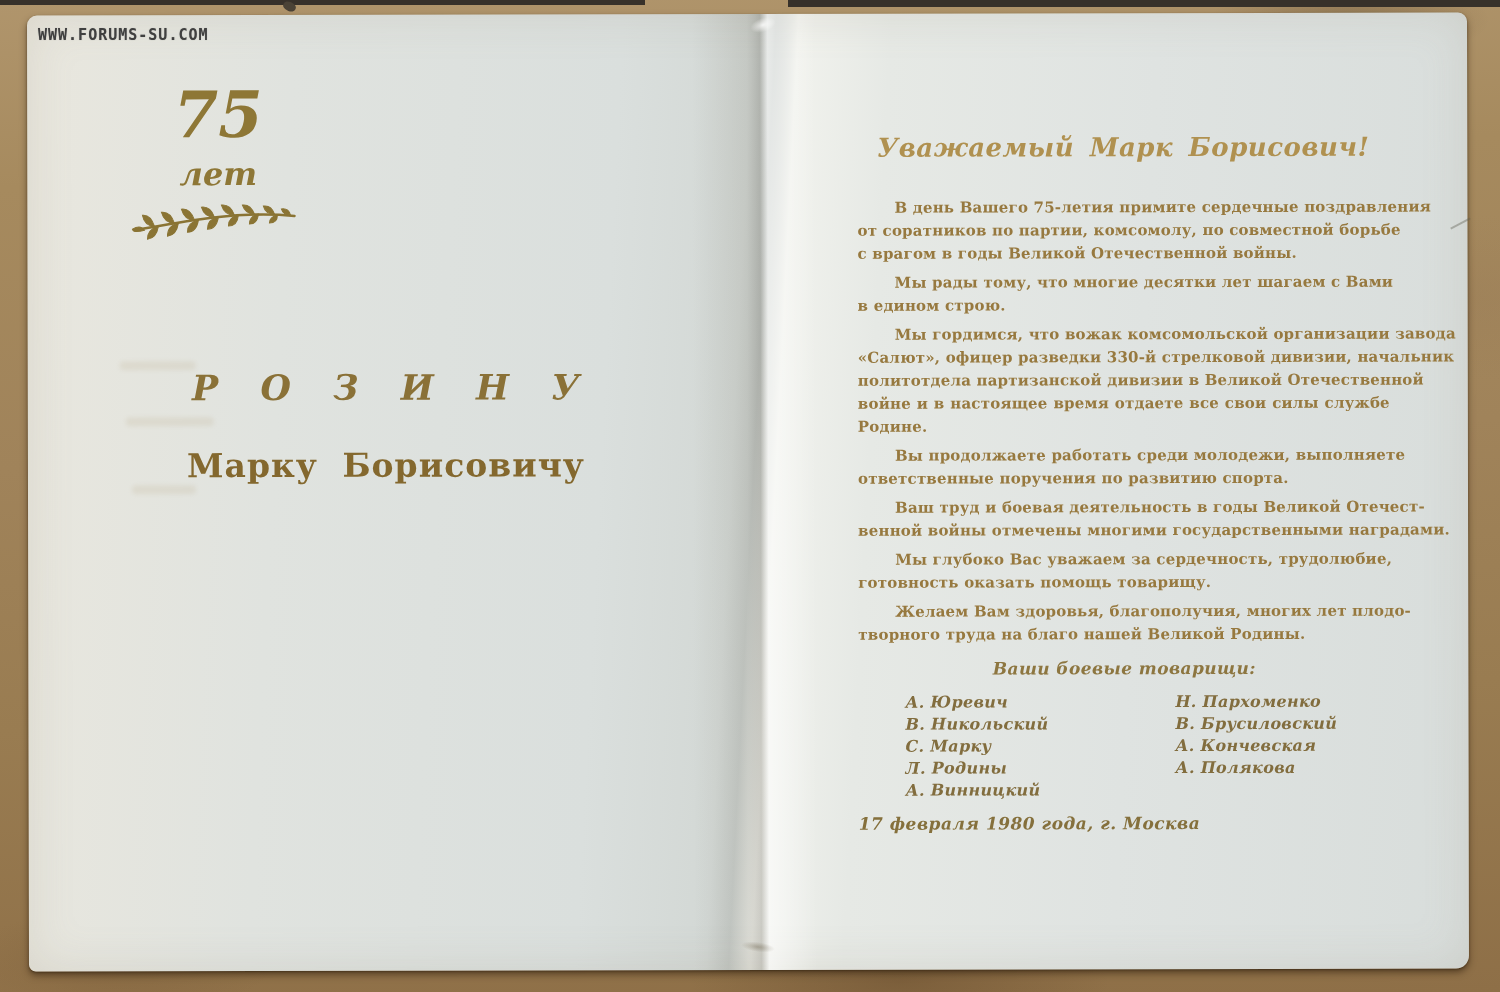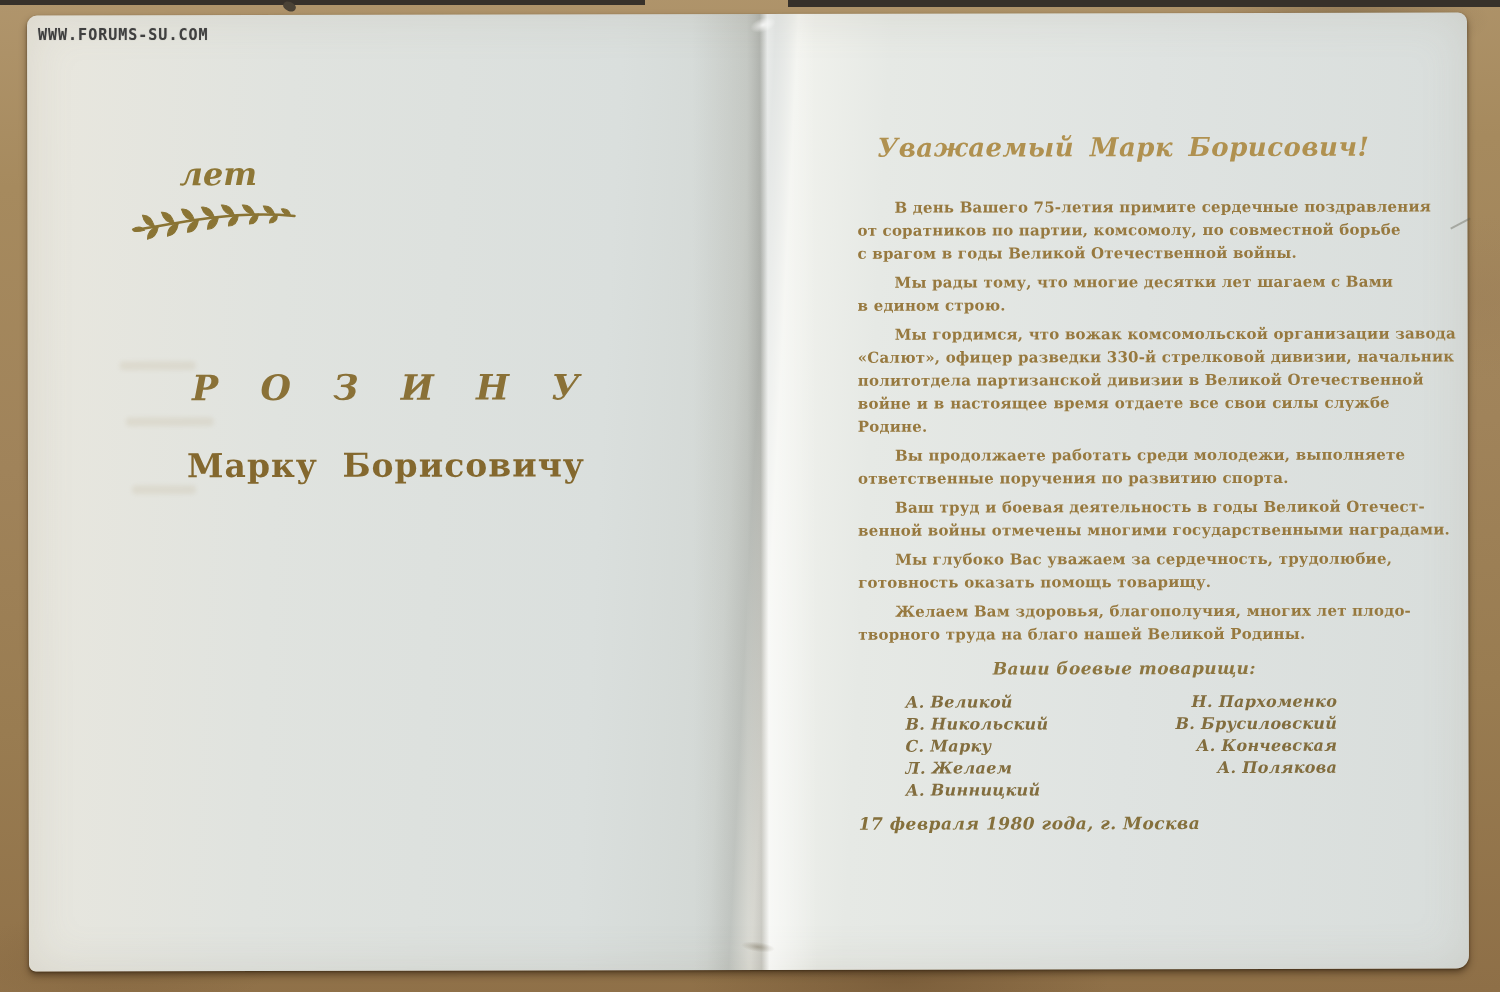--- a/index.html
+++ b/index.html
@@ -102,6 +102,7 @@
   <div class="ghost ghost-2"></div>
   <div class="ghost ghost-3"></div>
 
+  <div class="num75">75</div>
   <div class="let-label">лет</div>
   <svg class="branch" viewBox="0 0 168 56">
     <g fill="#8a7434" stroke="#8a7434">

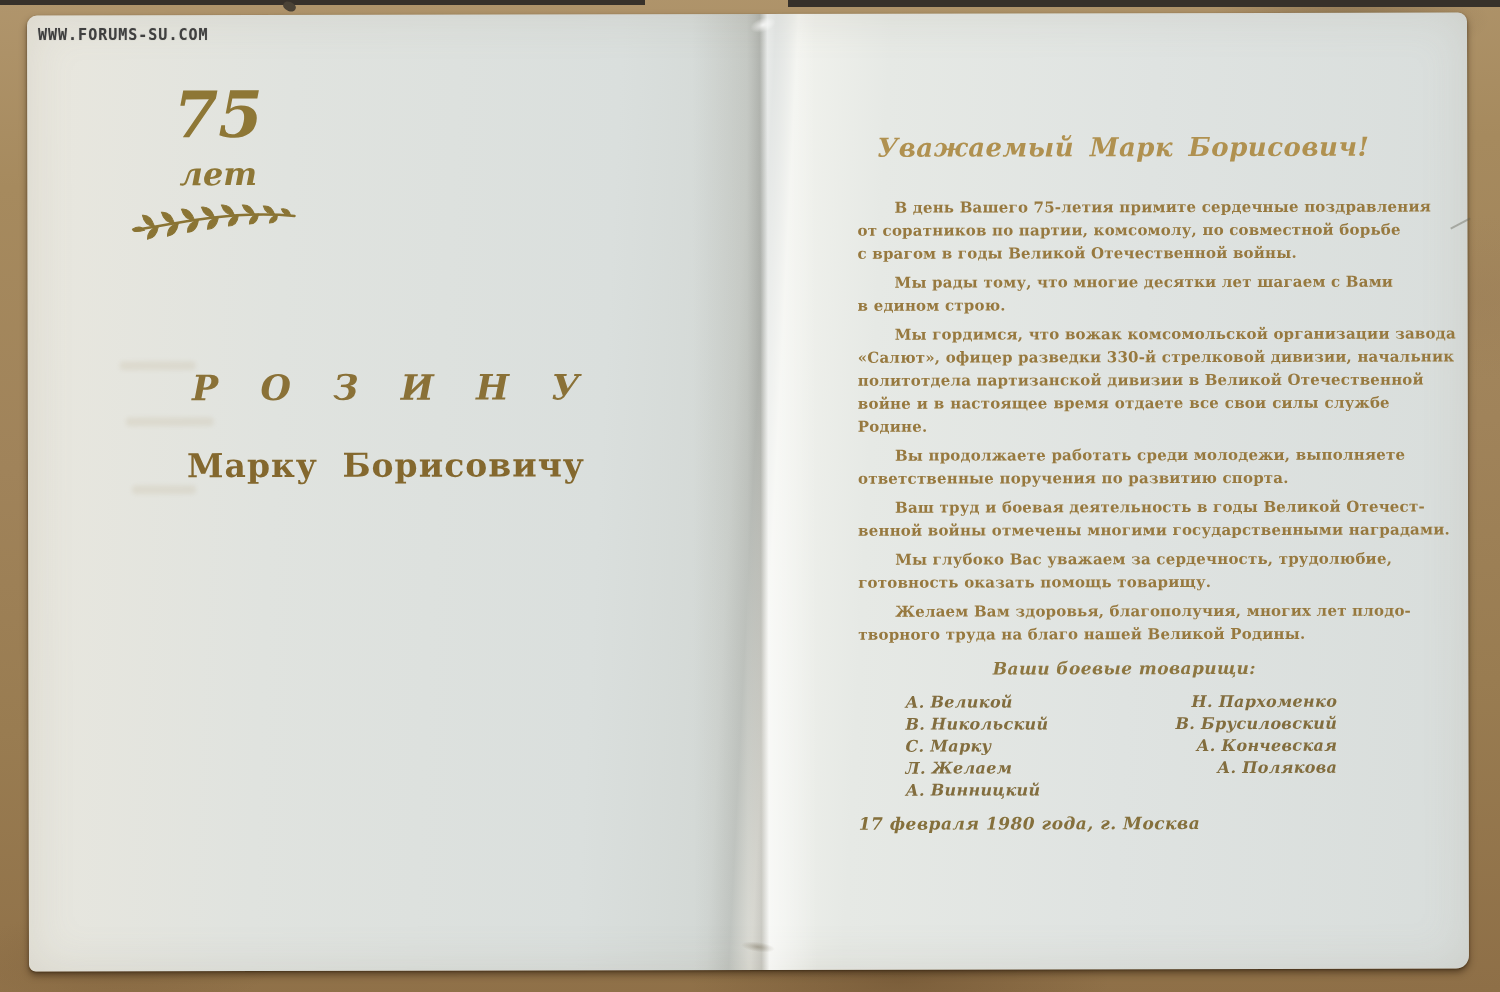--- a/index.html
+++ b/index.html
@@ -172,7 +172,7 @@
   <div class="sign-heading">Ваши боевые товарищи:</div>
 
   <div class="sign-col sign-col-1">
-    <div>А. Великой</div>
+    <div>А. Юревич</div>
     <div>В. Никольский</div>
     <div>С. Марку</div>
     <div>Л. Желаем</div>

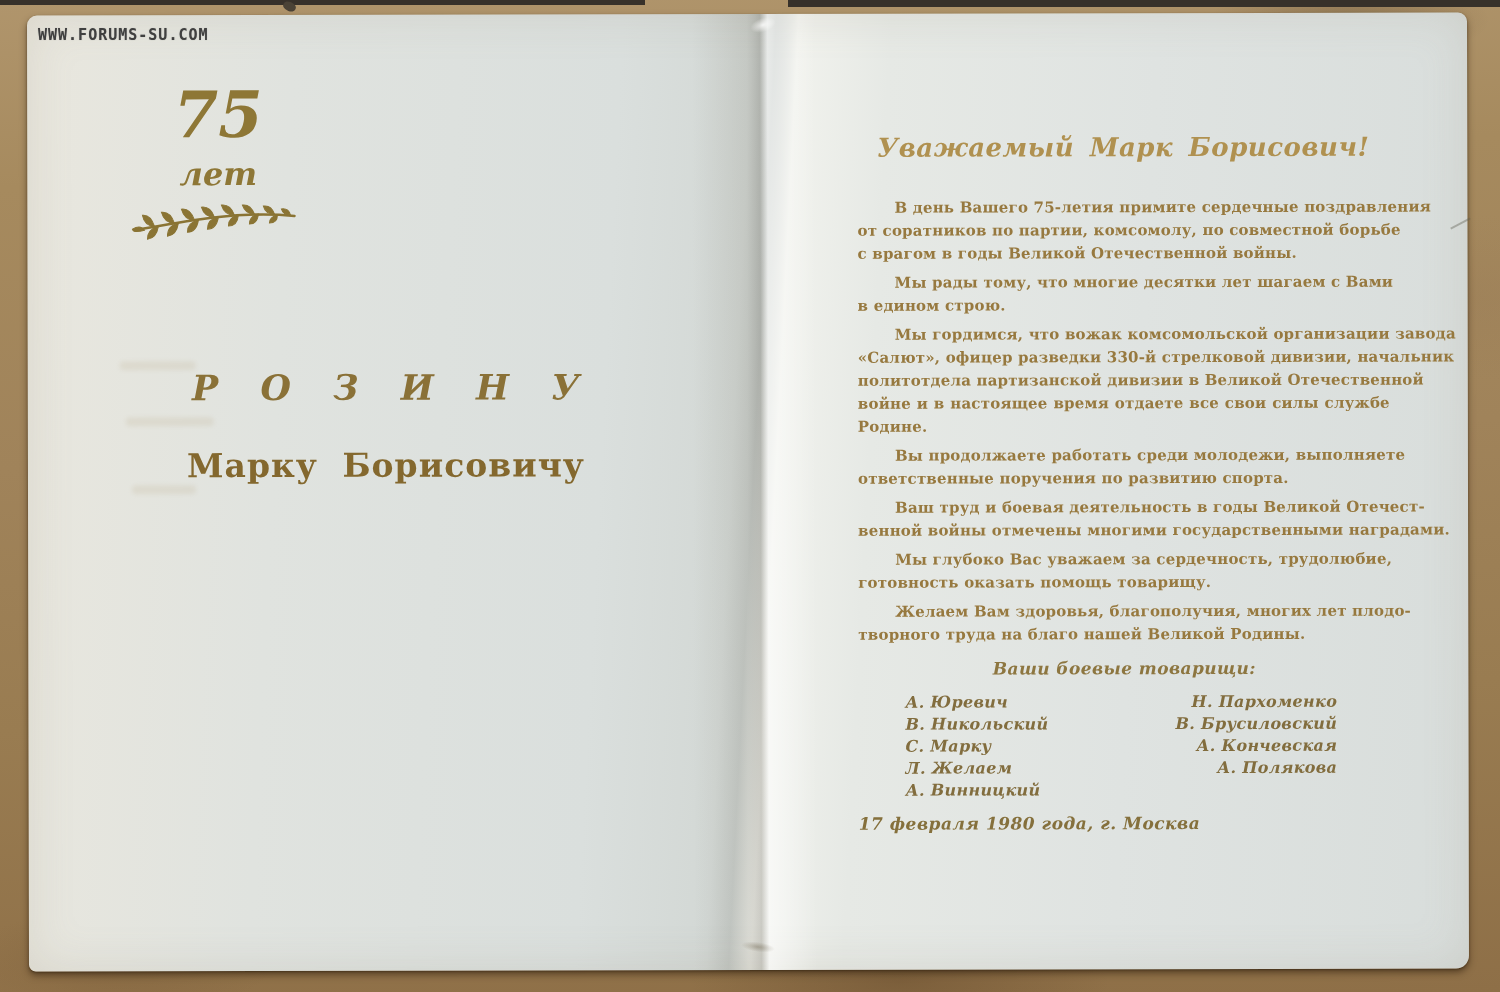--- a/index.html
+++ b/index.html
@@ -80,7 +80,7 @@
   .sign-col{position:absolute;top:678px;font-style:italic;font-weight:bold;
     font-size:16px;color:#826d3e;}
   .sign-col-1{left:877px;}
-  .sign-col-2{left:1147px;text-align:right;}
+  .sign-col-2{left:1147px;}
   .sign-col div{line-height:22px;letter-spacing:.3px;}
   .dateline{position:absolute;left:830px;top:800px;font-style:italic;font-weight:600;
     font-size:17px;letter-spacing:.5px;color:#85703c;}

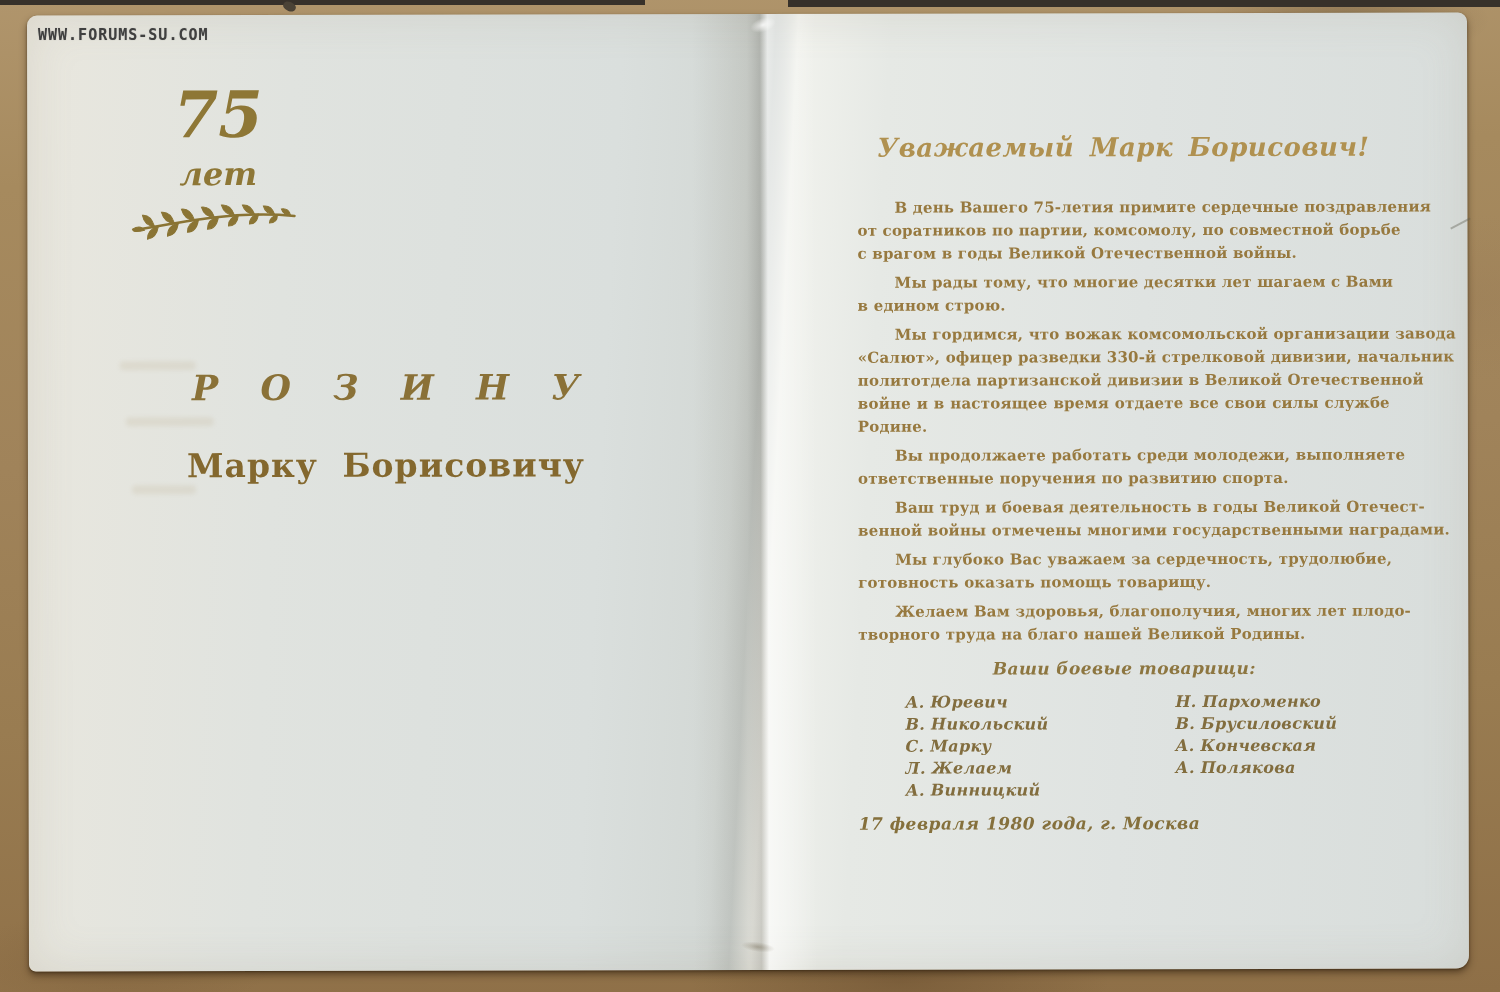--- a/index.html
+++ b/index.html
@@ -175,7 +175,7 @@
     <div>А. Юревич</div>
     <div>В. Никольский</div>
     <div>С. Марку</div>
-    <div>Л. Желаем</div>
+    <div>Л. Родины</div>
     <div>А. Винницкий</div>
   </div>
   <div class="sign-col sign-col-2">

